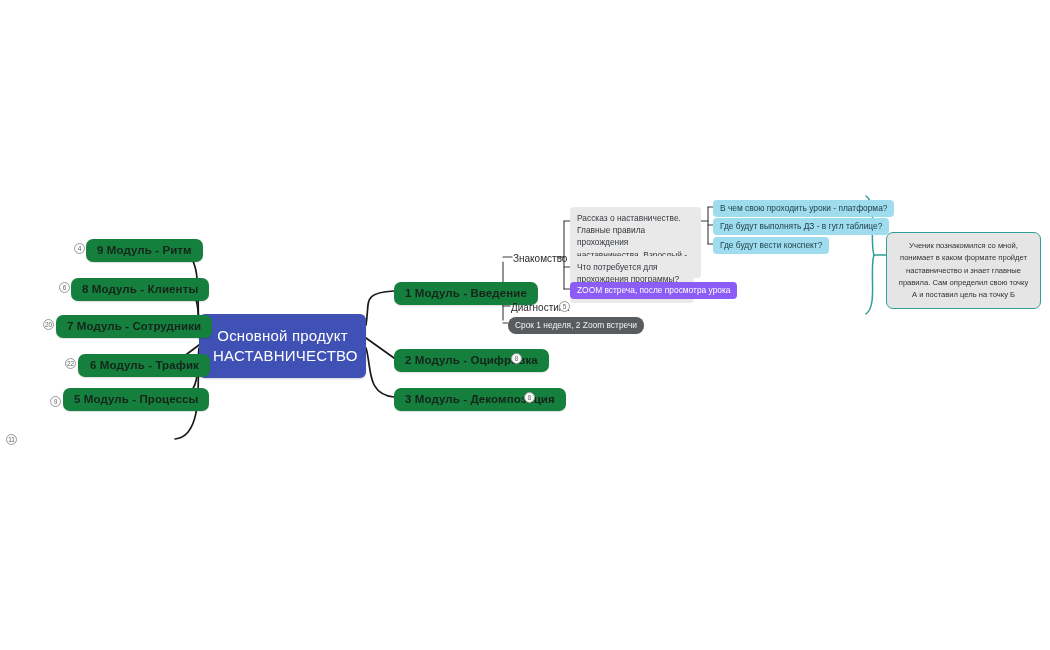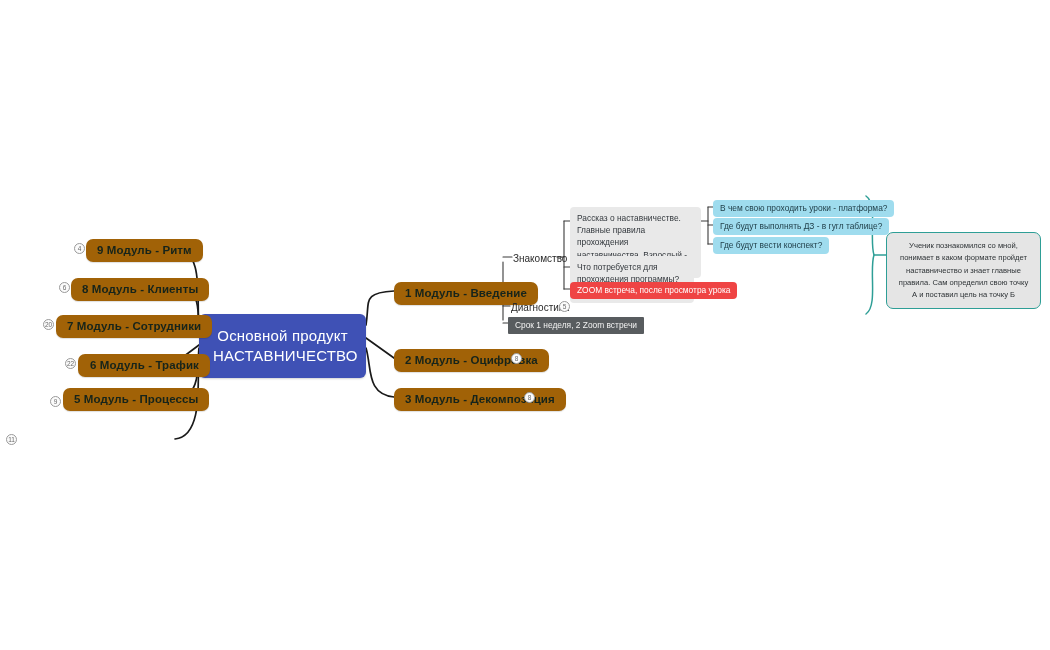--- a/index.html
+++ b/index.html
@@ -49,7 +49,7 @@
 
   
   .pill {
-    background: #a16207;
+    background: #15803d;
     color: #16241b;
     border-radius: 7px;
     padding: 5px 11px;

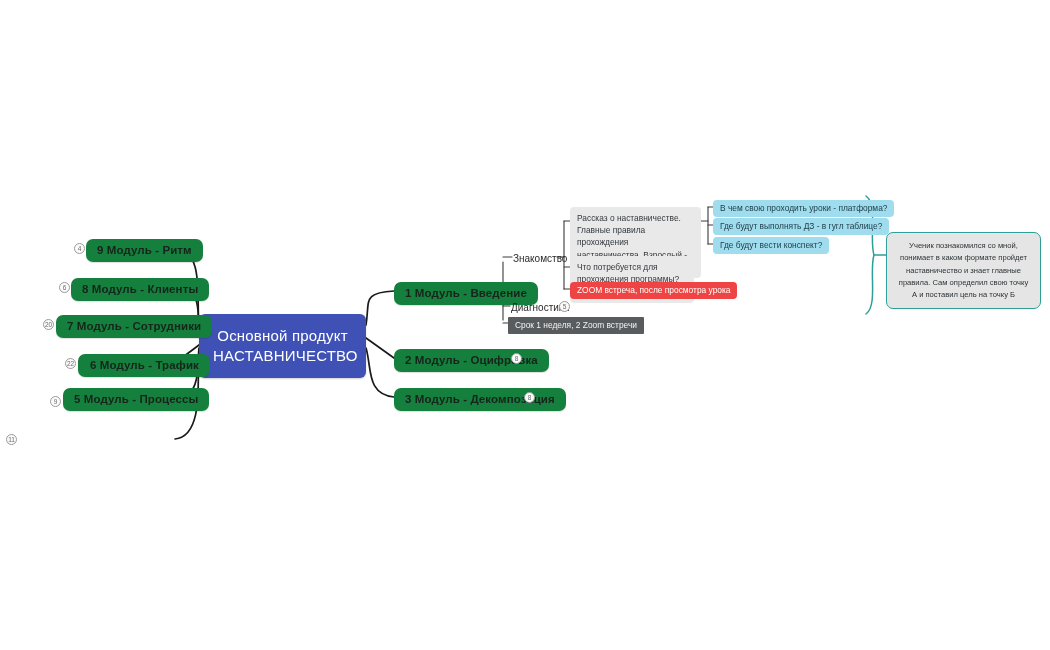--- a/index.html
+++ b/index.html
@@ -101,7 +101,7 @@
 
   
   .chip-blue {
-    background: #ef4444;
+    background: #8b5cf6;
     color: #ffffff;
     border-radius: 4px;
     padding: 3px 7px;

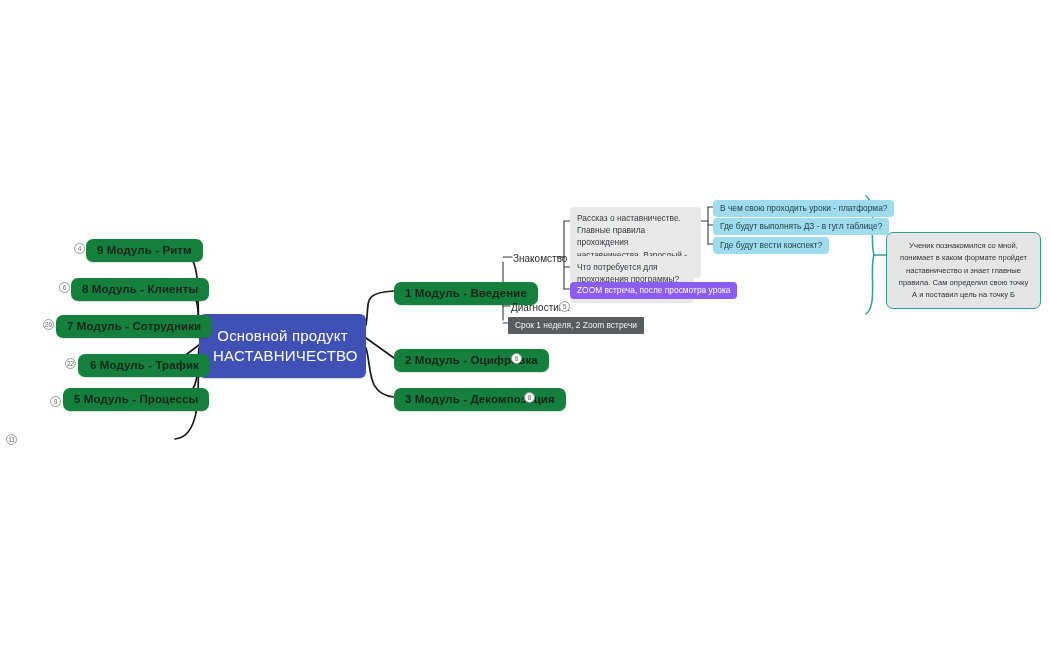--- a/index.html
+++ b/index.html
@@ -83,7 +83,7 @@
   .chip-dark {
     background: #585c5f;
     color: #f2f2f2;
-    border-radius: 1px;
+    border-radius: 8px;
     padding: 3px 7px;
     font-size: 8.4px;
     line-height: 1.3;

